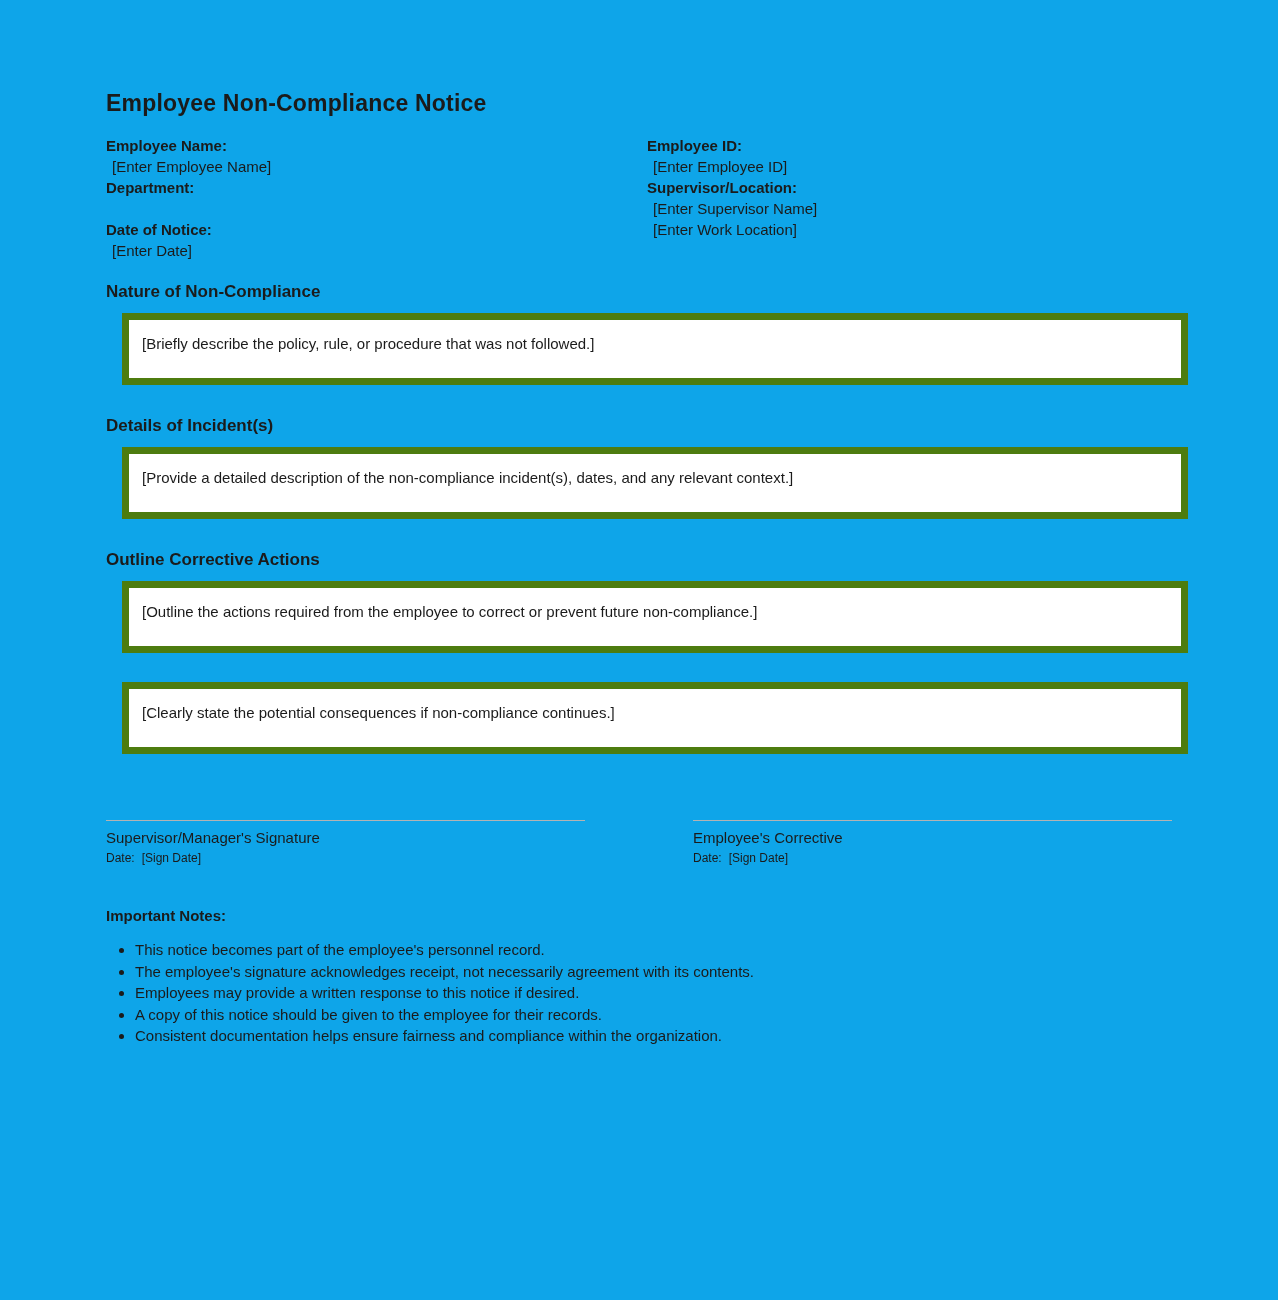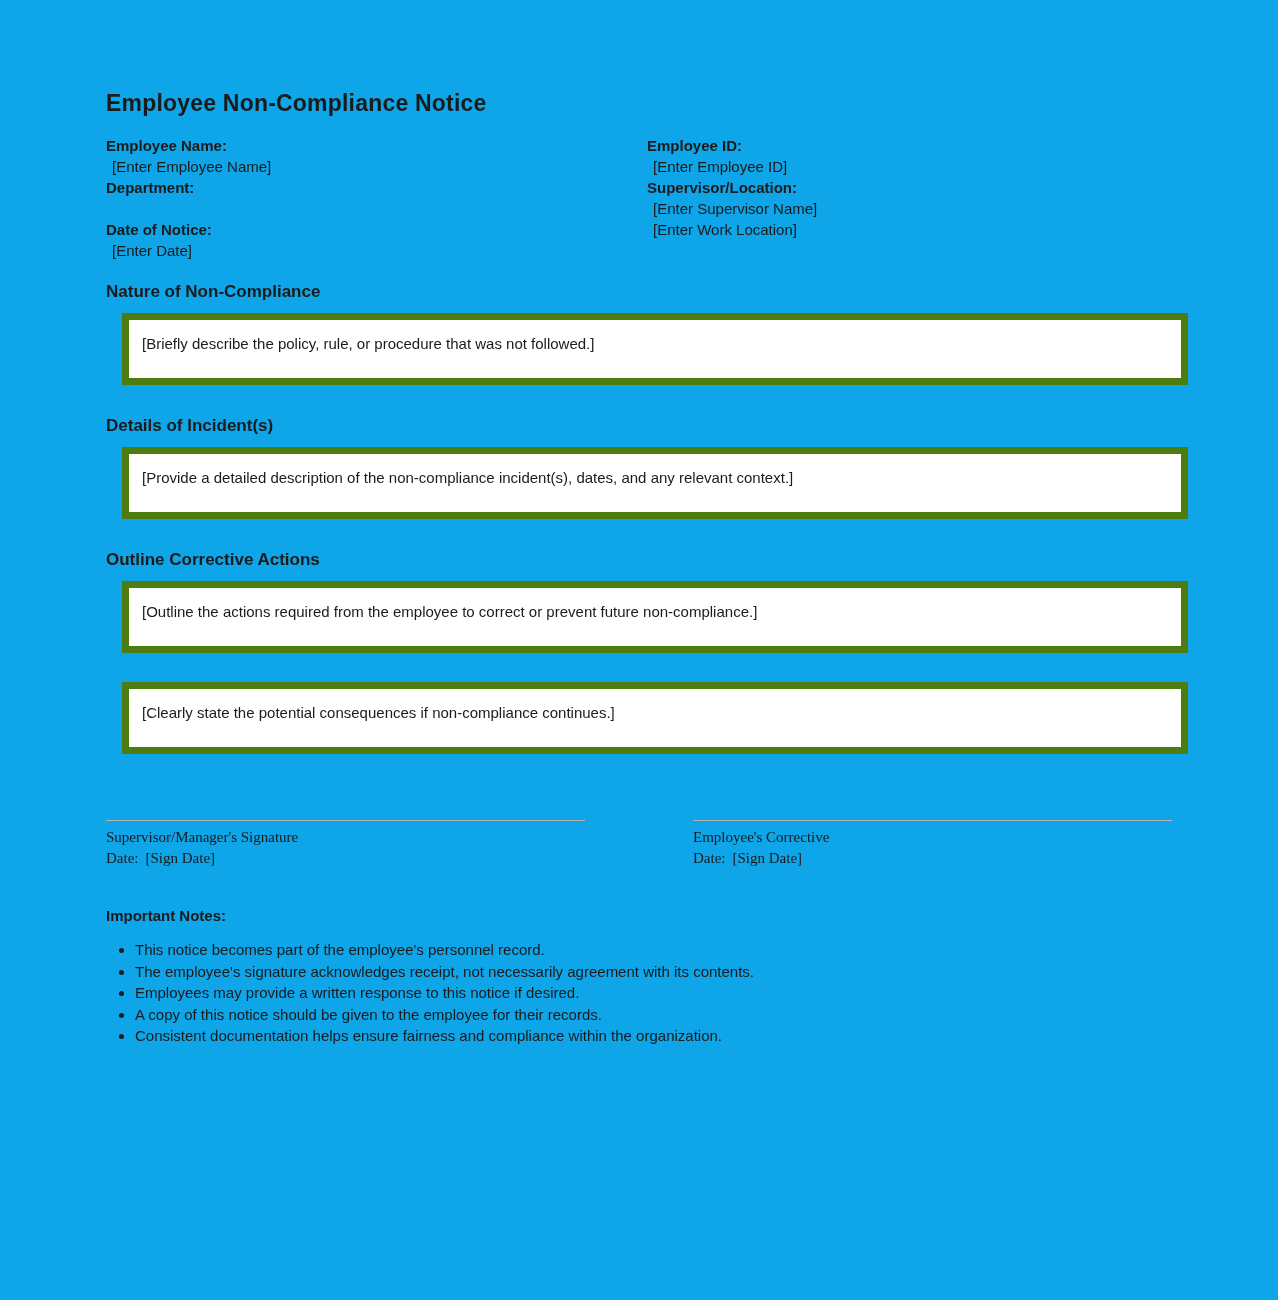--- a/index.html
+++ b/index.html
@@ -63,7 +63,7 @@
     gap: 108px;
     margin-top: 66px;
   }
-  .sig-block { width: 480px; font-family: Liberation Serif, serif; }
+  .sig-block { width: 480px; }
   .sig-line {
     border-top: 1px solid #b3b3b3;
     height: 0;

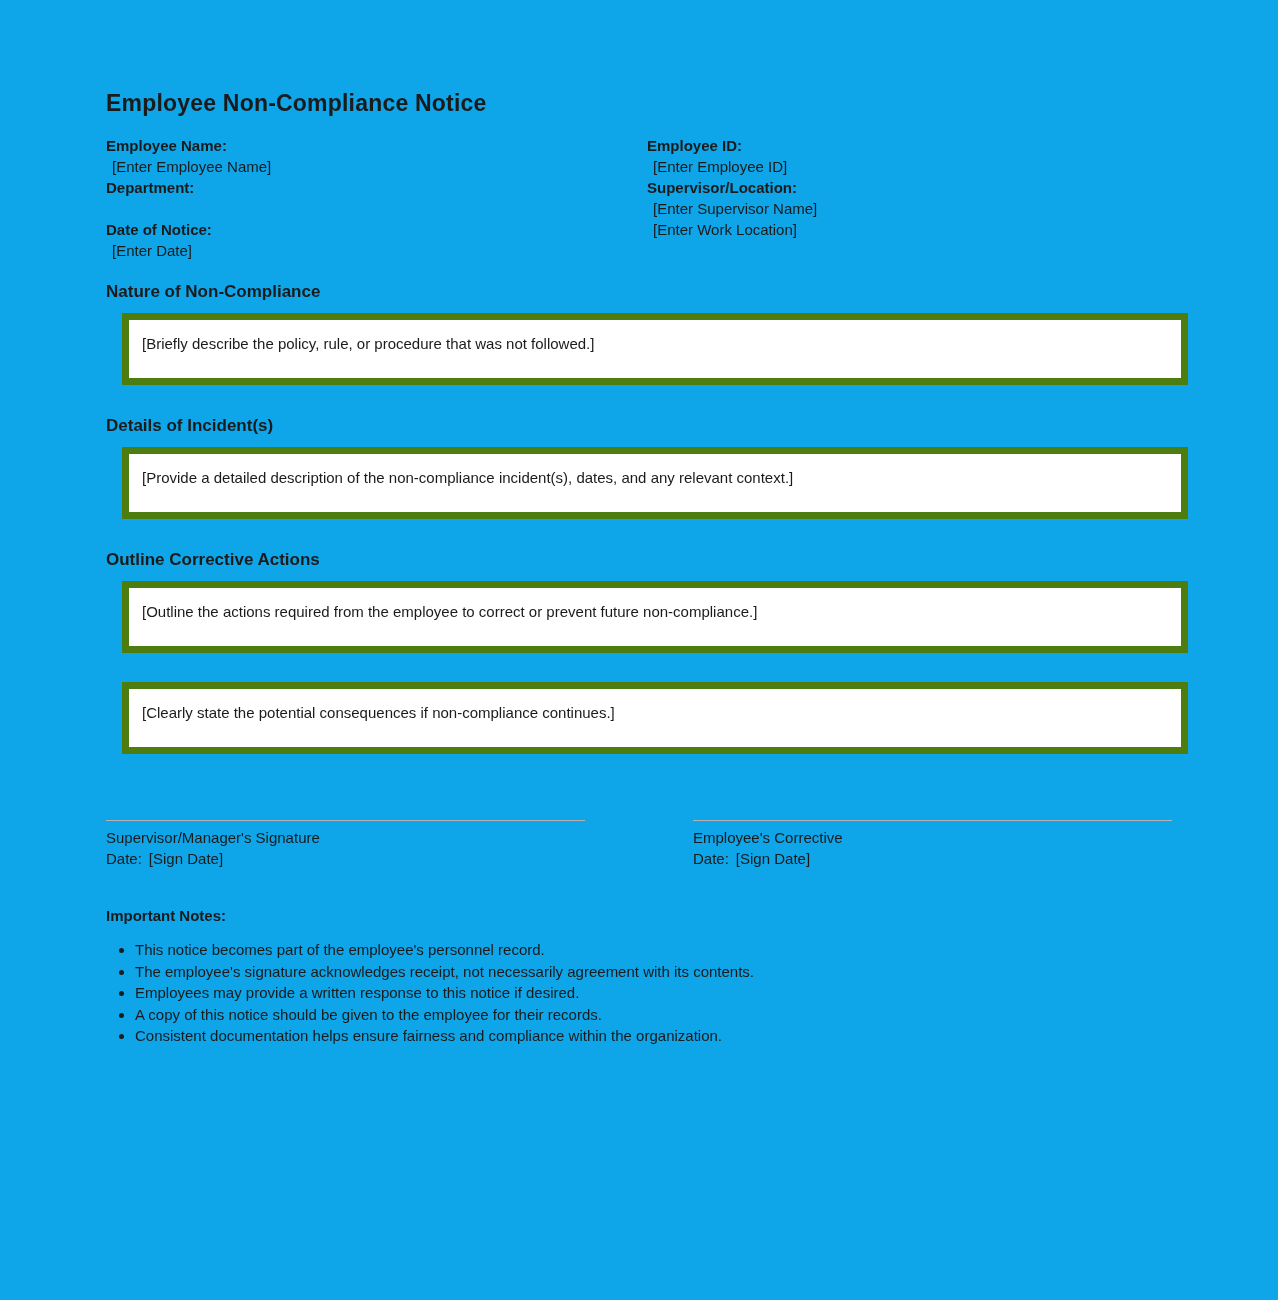--- a/index.html
+++ b/index.html
@@ -74,7 +74,7 @@
     line-height: 21px;
   }
   .sig-date {
-    font-size: 15px;
+    font-size: 12px;
     line-height: 21px;
   }
   .sig-date .date-value { margin-left: 7px; }

